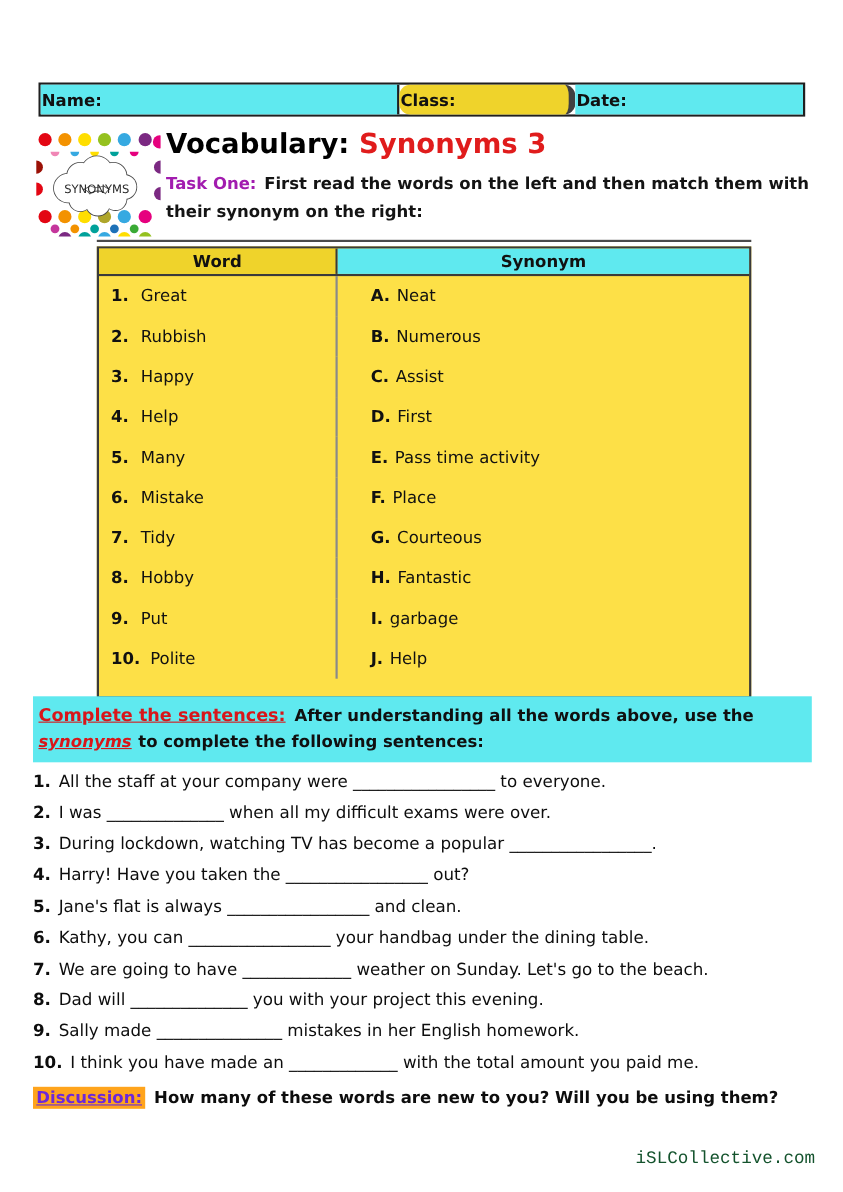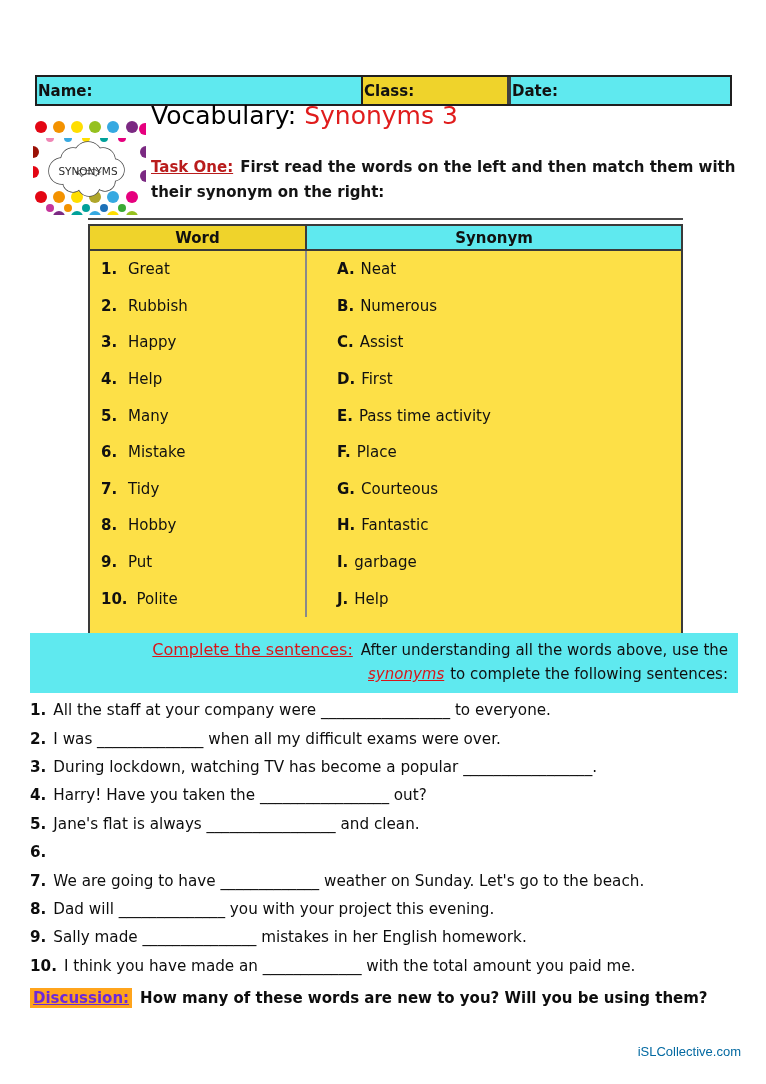--- a/index.html
+++ b/index.html
@@ -11,7 +11,7 @@
             border:2px solid #1f1f1f;box-sizing:border-box;font-weight:bold;font-size:15px;}
   .info-cell{display:flex;align-items:center;padding-left:1px;box-sizing:border-box;}
   .cell-name{width:326px;background:#5FE9EF;border-right:2px solid #1f1f1f;}
-  .cell-class{width:148px;background:#EFD32B;border-right:4px solid #404040;}
+  .cell-class{width:160px;background:#EFD32B;border-right:6px solid #404040;border-radius:10px;}
   .cell-date{flex:1;background:#5FE9EF;}
 
   

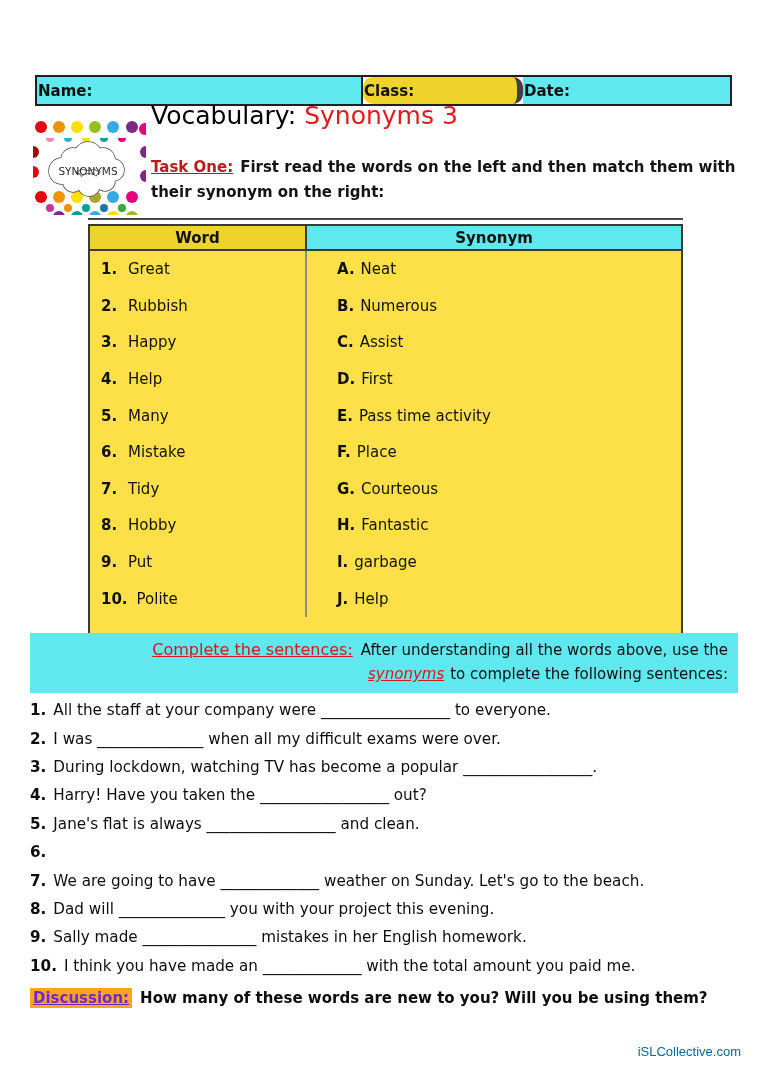--- a/index.html
+++ b/index.html
@@ -18,7 +18,7 @@
   .logo{position:absolute;left:33px;top:119px;width:113px;height:96px;}
 
   
-  .title{position:absolute;left:151px;top:101px;margin:0;font-size:25px;font-weight:normal;color:#000;}
+  .title{position:absolute;left:151px;top:116px;margin:0;font-size:25px;font-weight:bold;color:#000;}
   .title .accent{color:#E01C1C;}
   .task{position:absolute;left:151px;top:155px;width:612px;margin:0;font-size:15px;
         font-weight:bold;line-height:25px;color:#141414;}

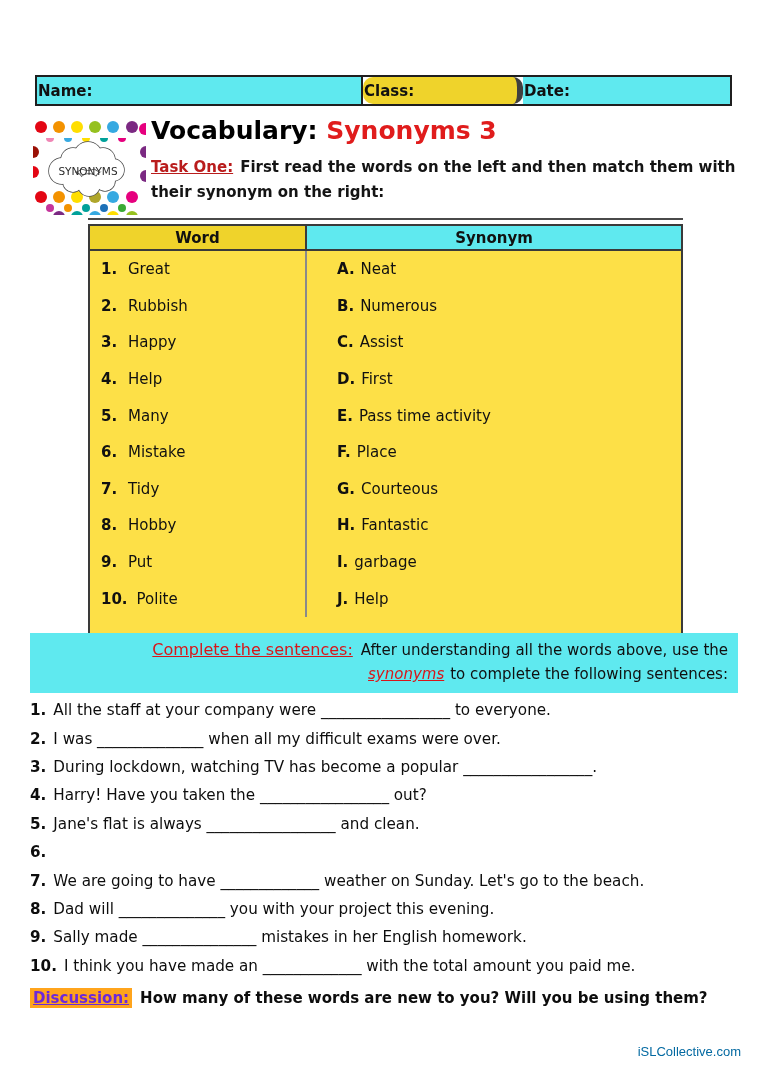--- a/index.html
+++ b/index.html
@@ -22,7 +22,7 @@
   .title .accent{color:#E01C1C;}
   .task{position:absolute;left:151px;top:155px;width:612px;margin:0;font-size:15px;
         font-weight:bold;line-height:25px;color:#141414;}
-  .task-label{color:#b91c1c;text-decoration:underline;margin-right:7px;text-align:center;}
+  .task-label{color:#a21caf;margin-right:7px;text-align:center;}
 
   
   .table-topline{position:absolute;left:88px;top:218px;width:595px;border-top:2px solid #4a4a4a;}

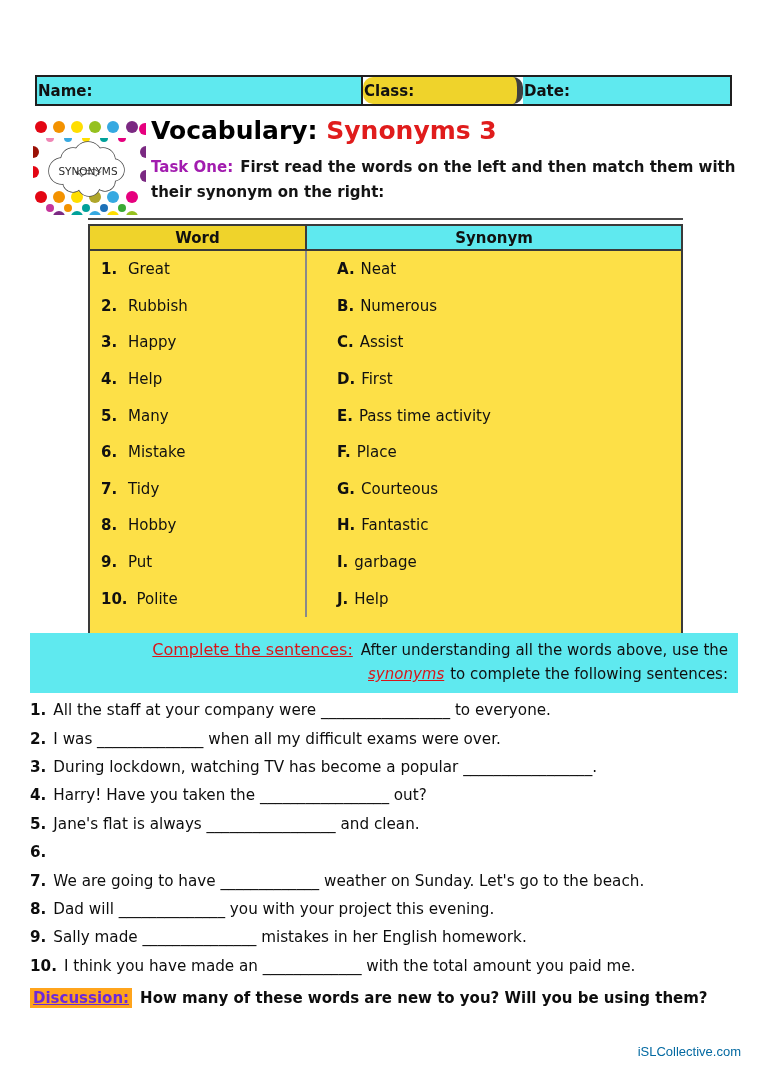--- a/index.html
+++ b/index.html
@@ -41,8 +41,8 @@
 
   
   .complete-block{position:absolute;left:30px;top:633px;width:708px;box-sizing:border-box;
-                  background:#5FE9EF;padding:5px 10px 7px 18px;font-size:15px;font-weight:normal;
-                  line-height:24px;color:#101010;text-align:right;}
+                  background:#5FE9EF;padding:5px 10px 7px 5px;font-size:15px;font-weight:bold;
+                  line-height:24px;color:#101010;}
   .complete-heading{color:#D8161A;text-decoration:underline;margin-right:8px;font-size:16px;}
   .complete-em{color:#D8161A;font-style:italic;text-decoration:underline;margin-right:6px;}
 

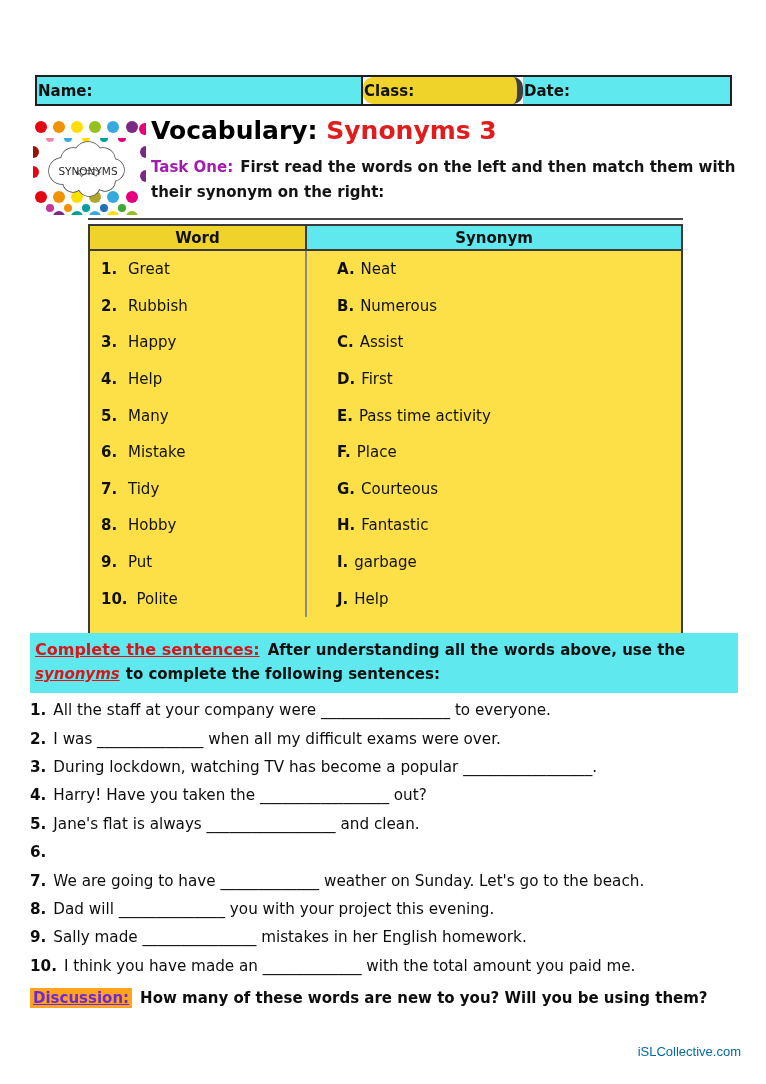--- a/index.html
+++ b/index.html
@@ -271,7 +271,7 @@
     <div class="sentence"><span class="s-num">3.</span><span class="s-text">During lockdown, watching TV has become a popular _________________.</span></div>
     <div class="sentence"><span class="s-num">4.</span><span class="s-text">Harry! Have you taken the _________________ out?</span></div>
     <div class="sentence"><span class="s-num">5.</span><span class="s-text">Jane's flat is always _________________ and clean.</span></div>
-    <div class="sentence"><span class="s-num">6.</span></div>
+    <div class="sentence"><span class="s-num">6.</span><span class="s-text">Kathy, you can _________________ your handbag under the dining table.</span></div>
     <div class="sentence"><span class="s-num">7.</span><span class="s-text">We are going to have _____________ weather on Sunday. Let's go to the beach.</span></div>
     <div class="sentence"><span class="s-num">8.</span><span class="s-text">Dad will ______________ you with your project this evening.</span></div>
     <div class="sentence"><span class="s-num">9.</span><span class="s-text">Sally made _______________ mistakes in her English homework.</span></div>

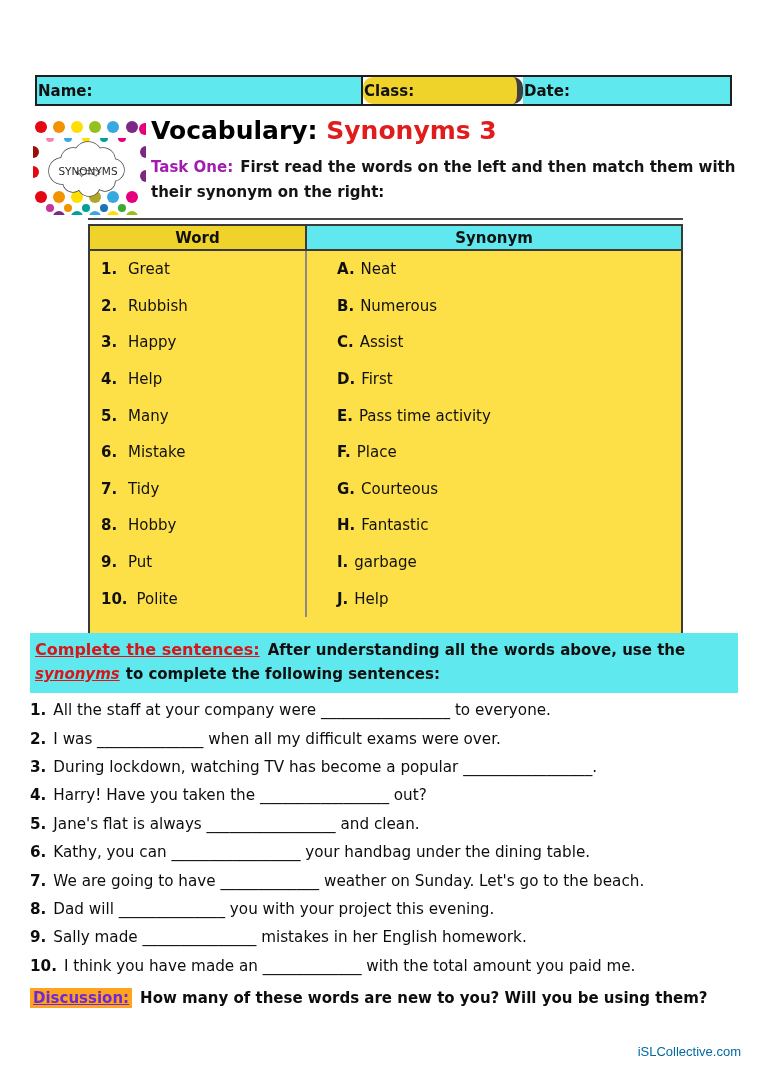--- a/index.html
+++ b/index.html
@@ -58,8 +58,8 @@
                     padding:1px 3px;margin-right:8px;}
 
   
-  .footer{position:absolute;right:25px;top:1044px;font-size:13px;color:#0369a1;
-          font-family:Liberation Sans, sans-serif;}
+  .footer{position:absolute;right:25px;top:1044px;font-size:16px;color:#14532d;
+          font-family:Liberation Mono, monospace;}
 </style>
 </head>
 <body>

